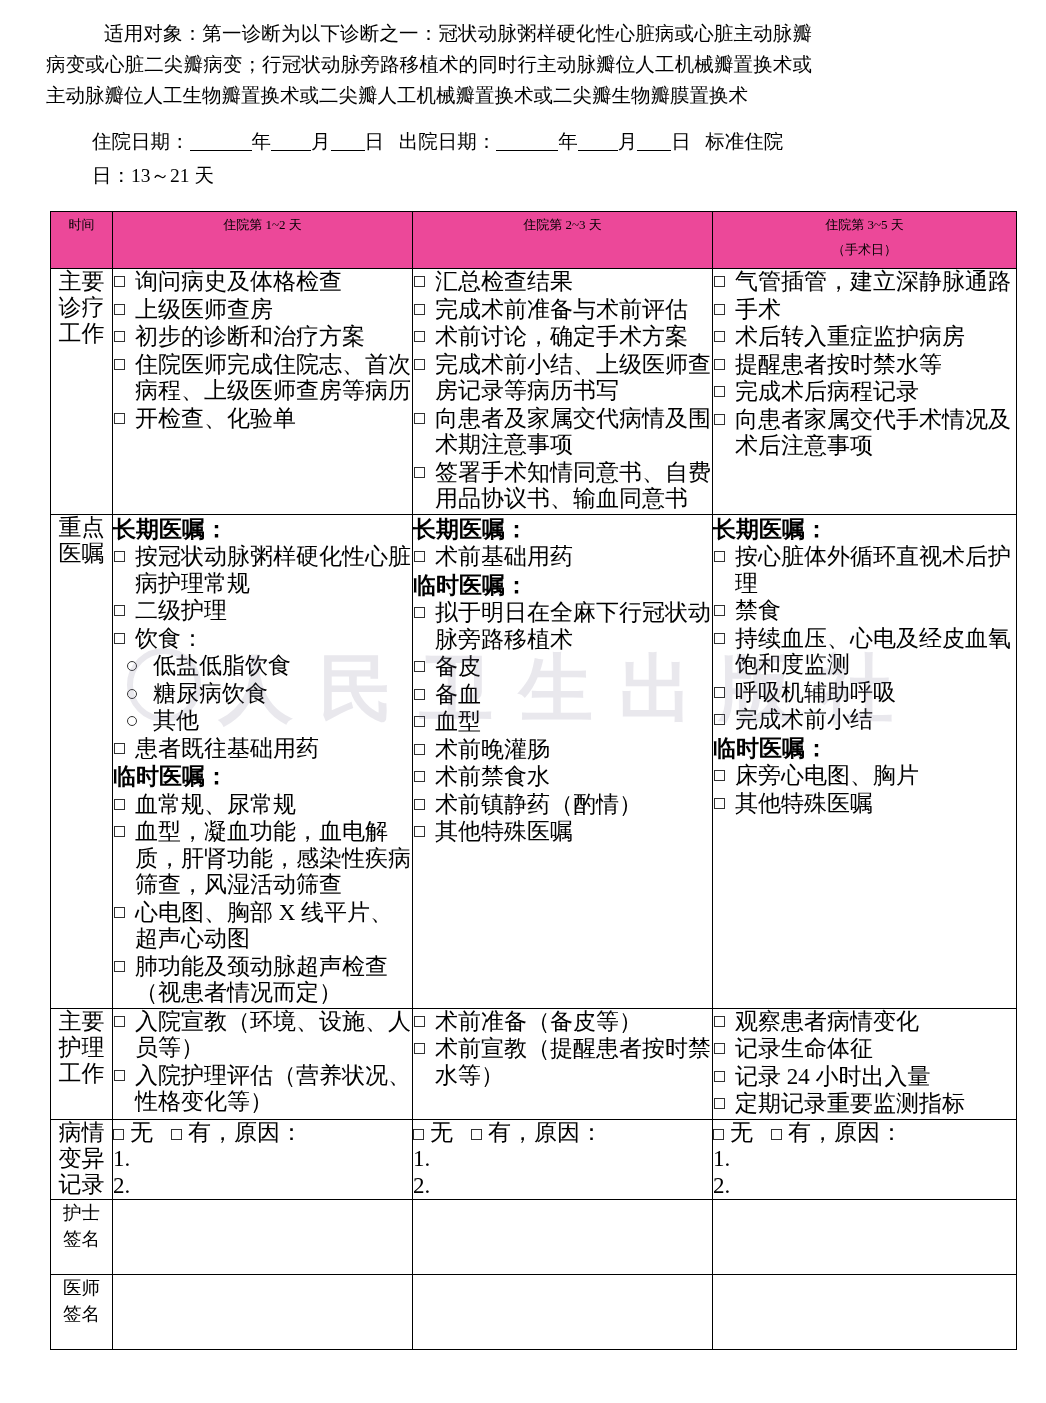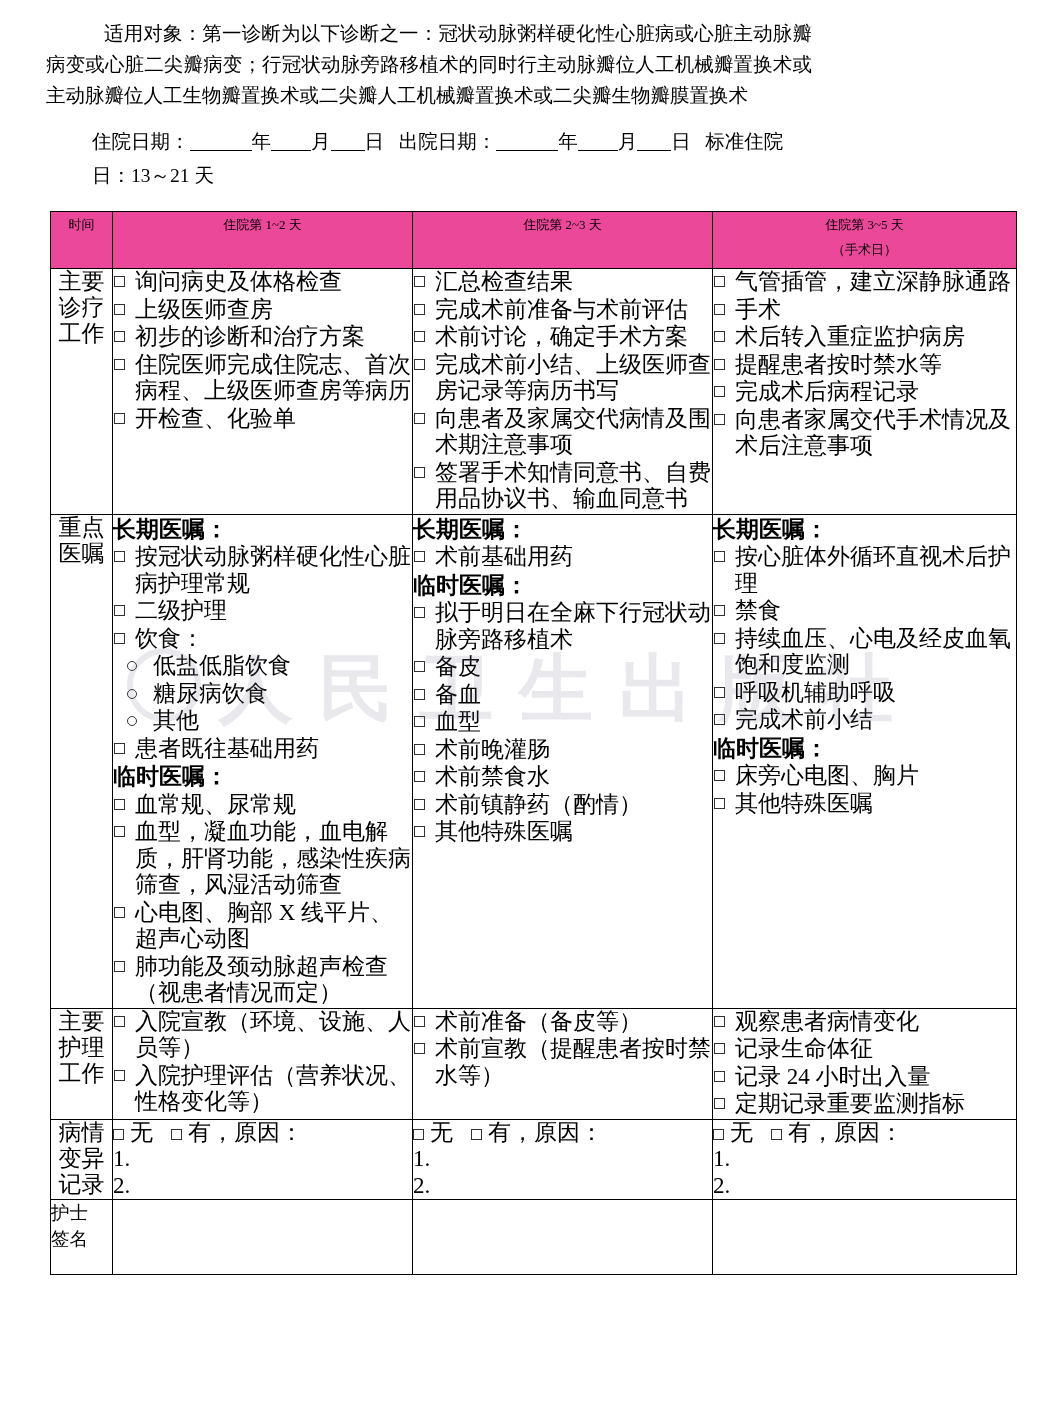--- a/index.html
+++ b/index.html
@@ -135,7 +135,7 @@
 
   td.sig { height: 74px; }
   td.sig-row-label {
-    text-align: left;
+    text-align: center;
     vertical-align: middle;
     font-size: 18.5px;
     line-height: 26px;

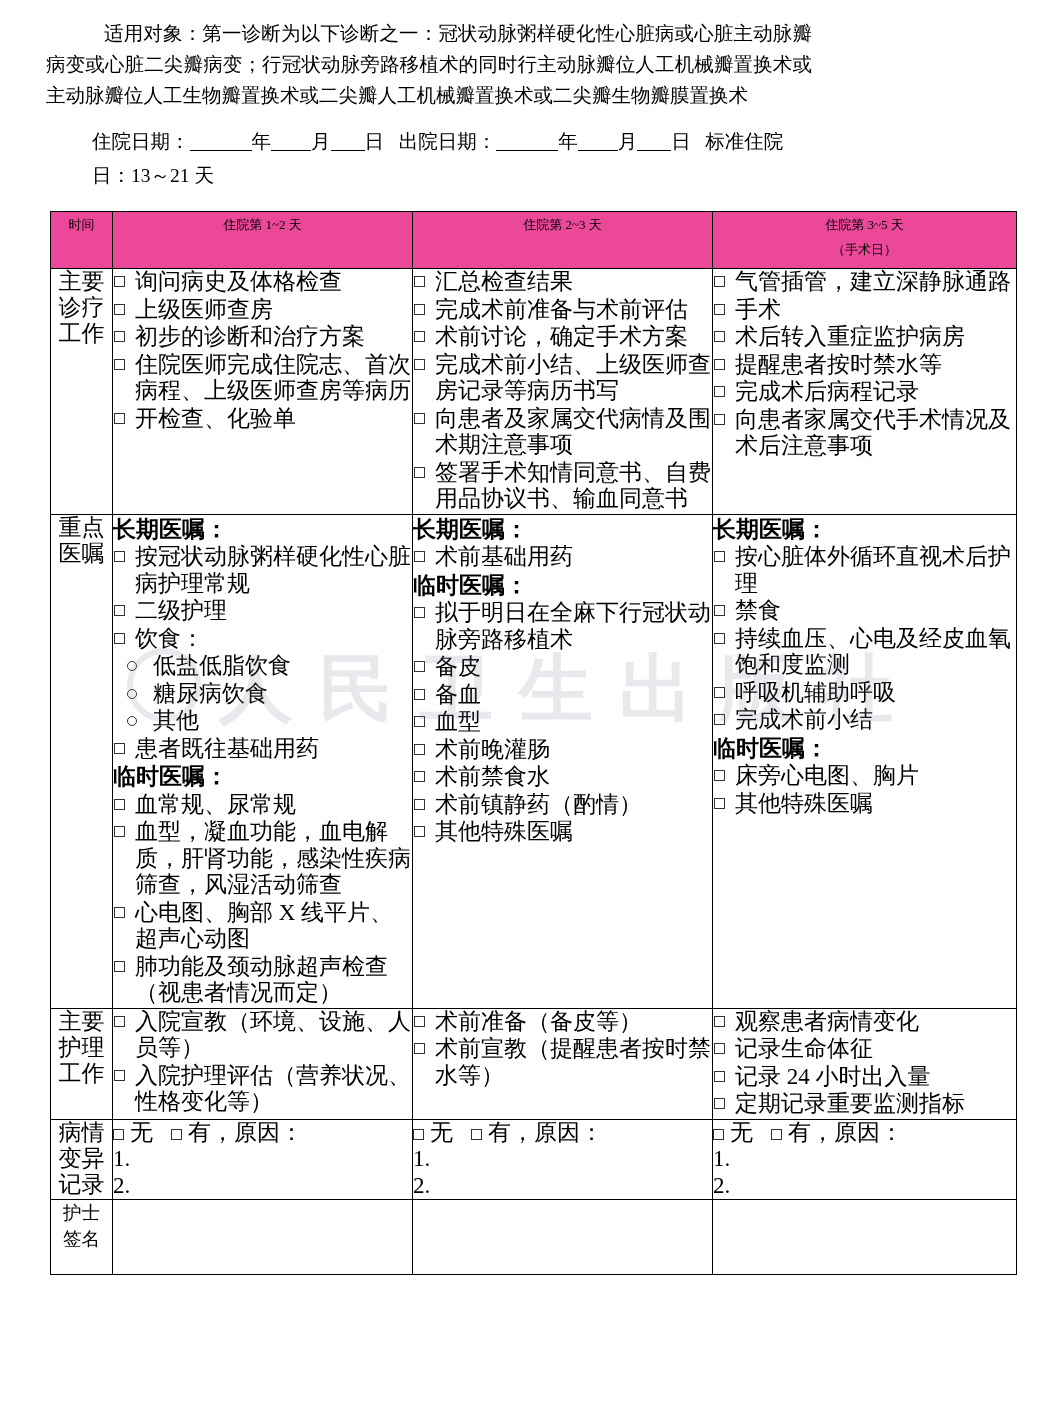--- a/index.html
+++ b/index.html
@@ -326,6 +326,15 @@
         <td class="sig"></td>
         <td class="sig"></td>
       </tr>
+      <tr>
+        <td class="sig-row-label">
+          <div>医师</div>
+          <div>签名</div>
+        </td>
+        <td class="sig"></td>
+        <td class="sig"></td>
+        <td class="sig"></td>
+      </tr>
     </tbody>
   </table>
 

